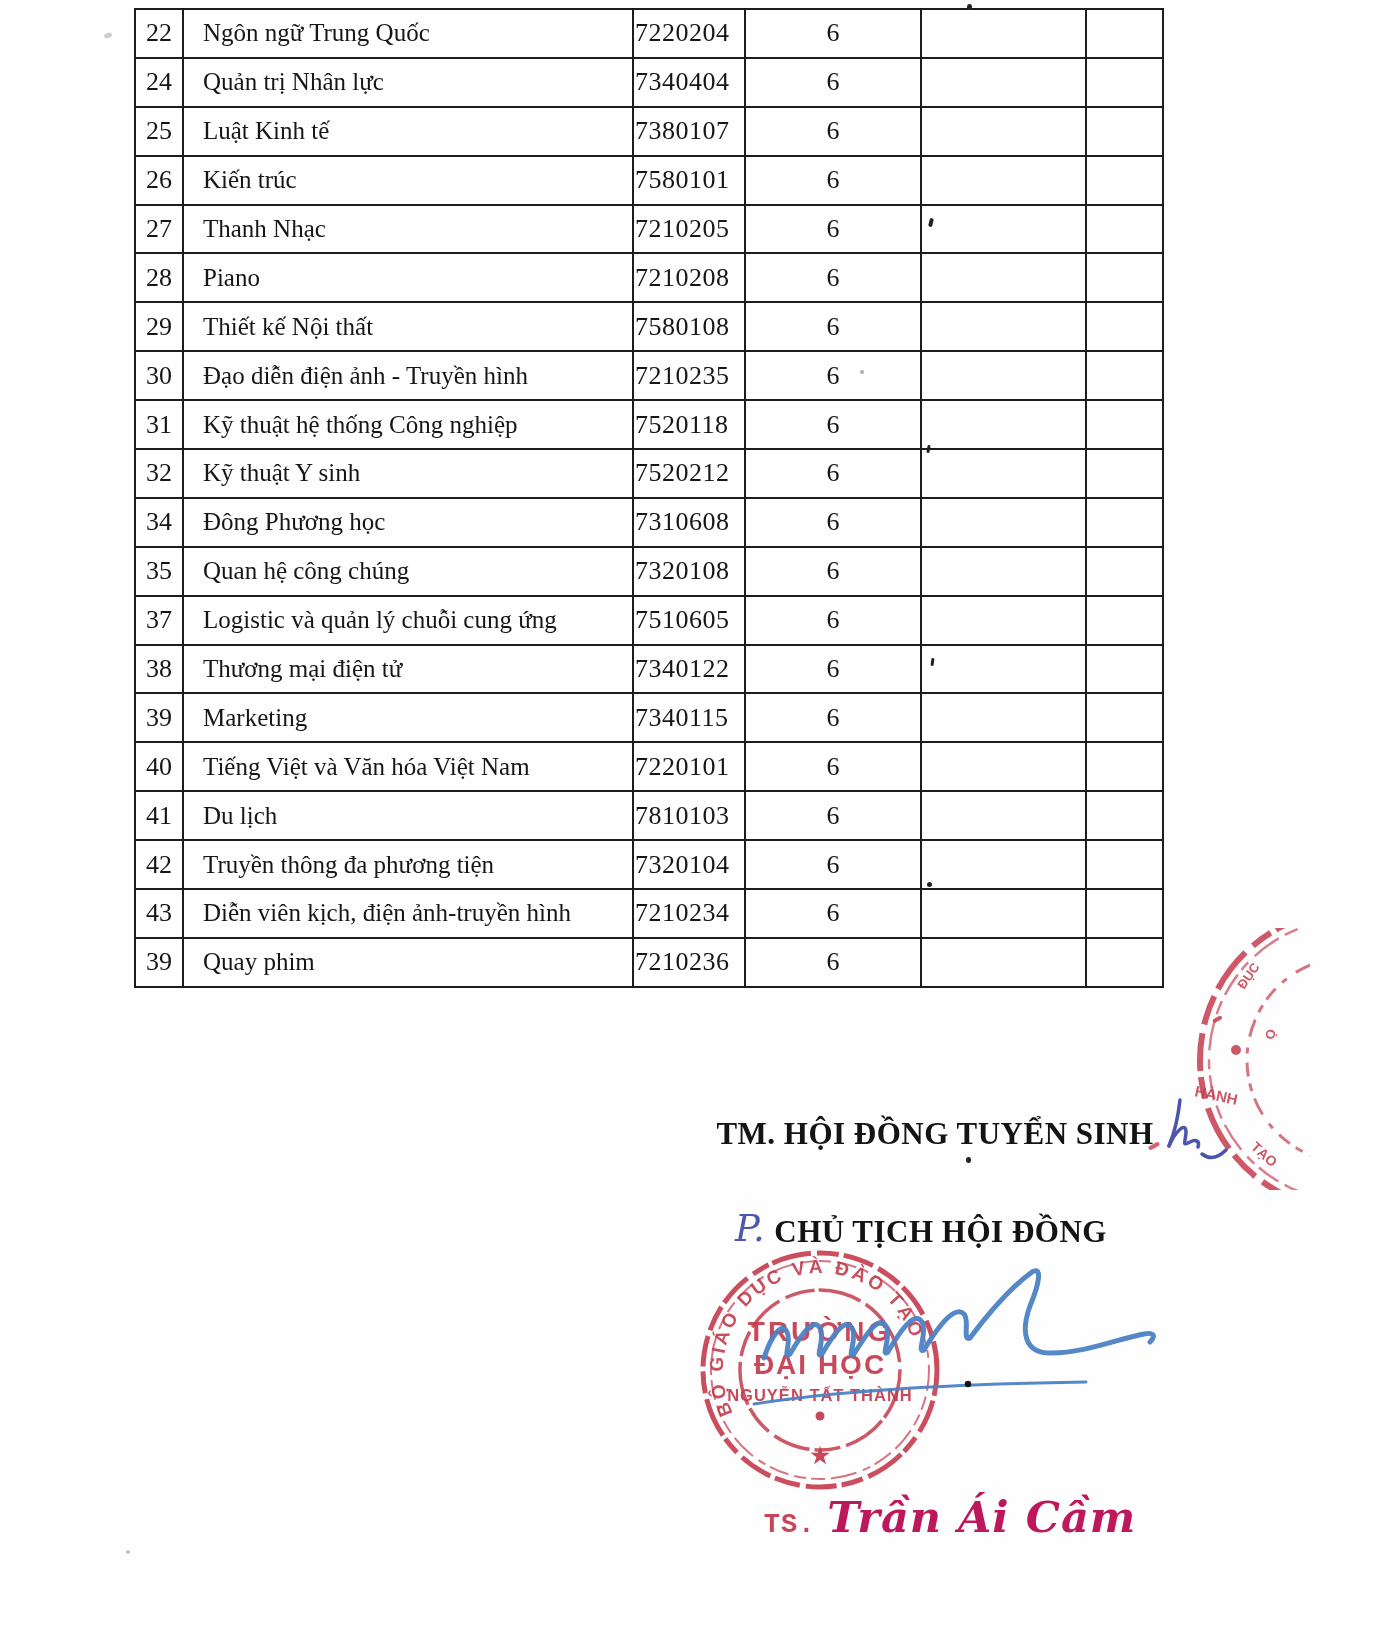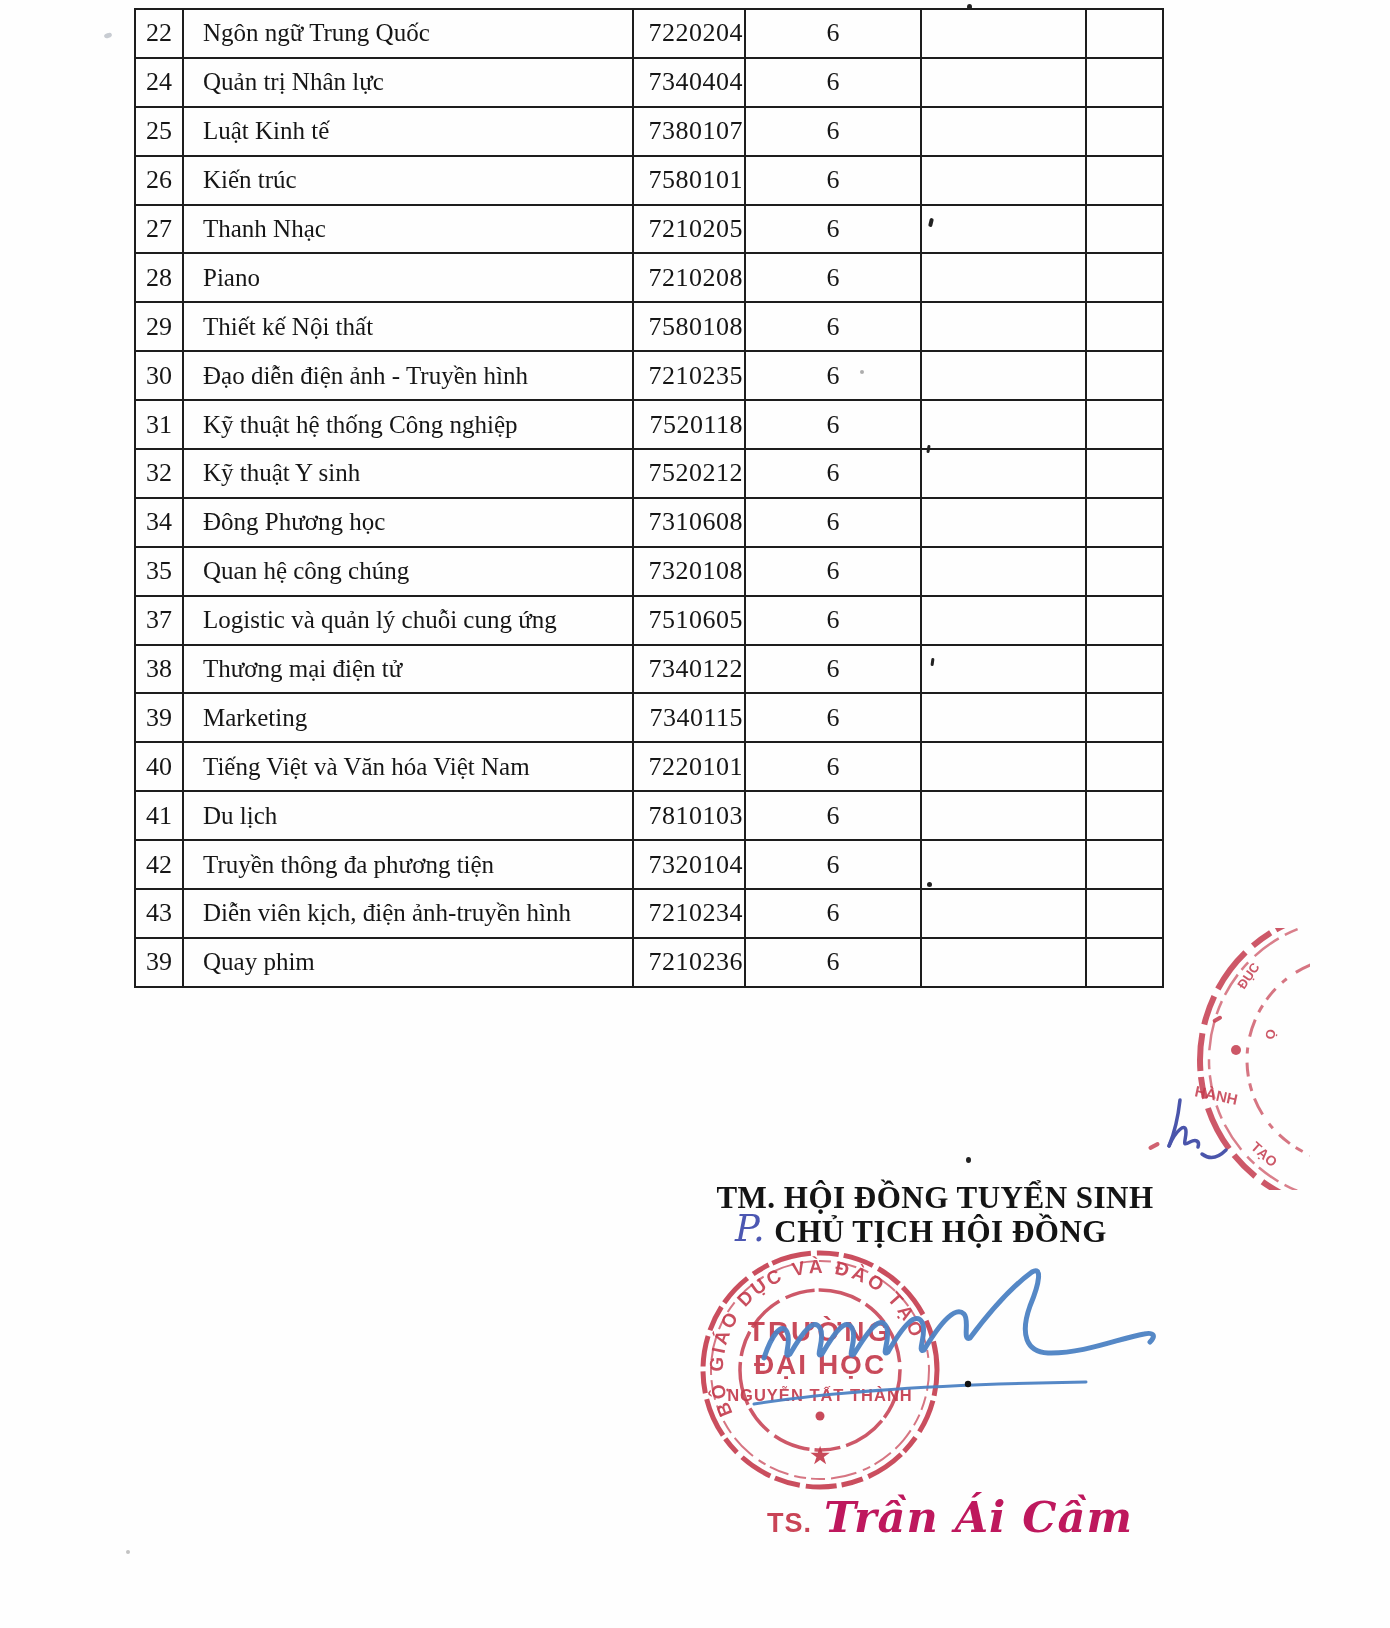--- a/index.html
+++ b/index.html
@@ -20,7 +20,7 @@
   }
   td.c-stt   { text-align:center; font-size:26px; }
   td.c-major { text-align:left; padding-left:19px; font-size:25px; }
-  td.c-code  { text-align:right; font-size:26px; letter-spacing:0.5px; }
+  td.c-code  { text-align:left; font-size:26px; letter-spacing:0.5px; }
   td.c-quota { text-align:center; font-size:26px; }
 
   

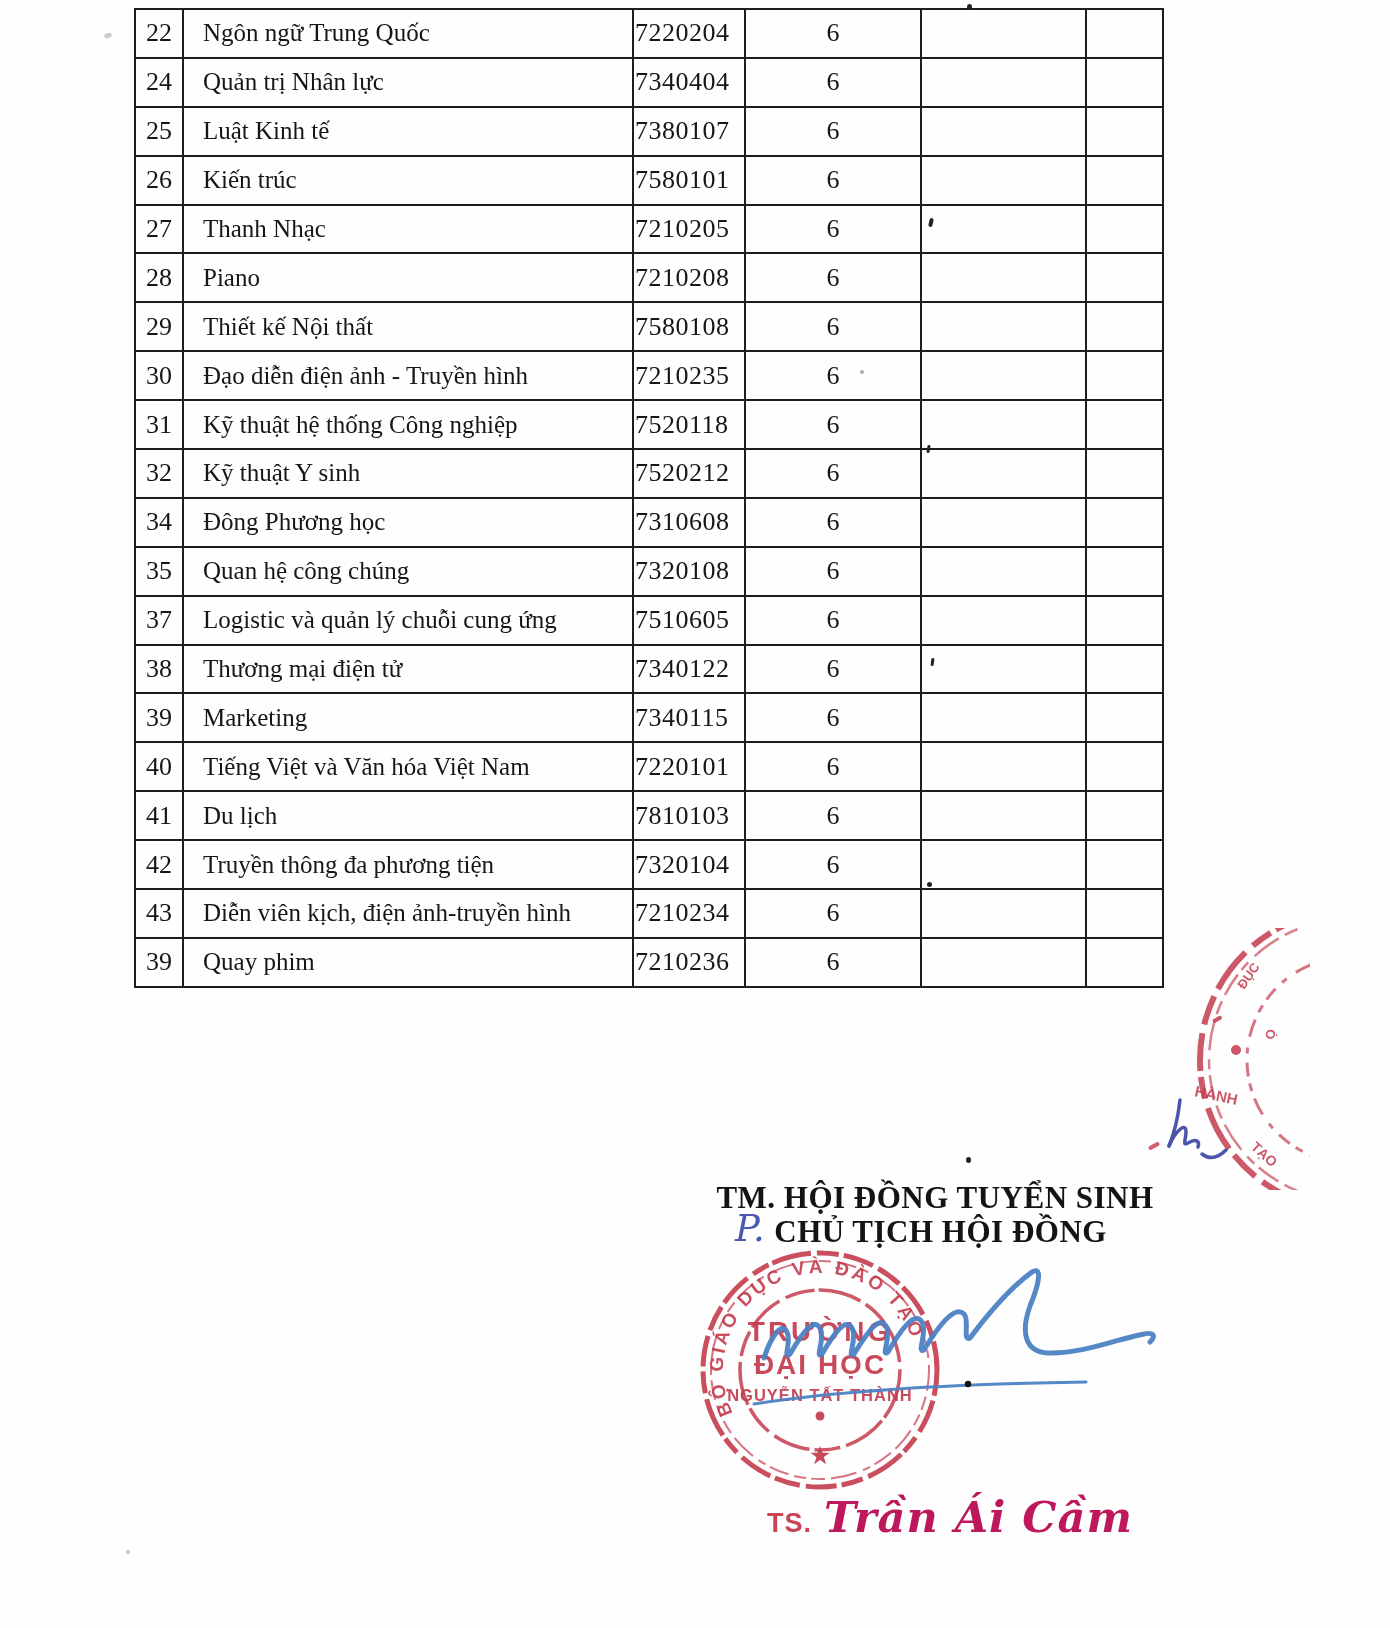--- a/index.html
+++ b/index.html
@@ -25,7 +25,7 @@
 
   
   .heading1 {
-    position:absolute; top:1180px; left:935px; transform:translateX(-50%);
+    position:absolute; top:1116px; left:935px; transform:translateX(-50%);
     font-weight:bold; font-size:31px; letter-spacing:0.5px; white-space:nowrap;
     color:#141414;
   }

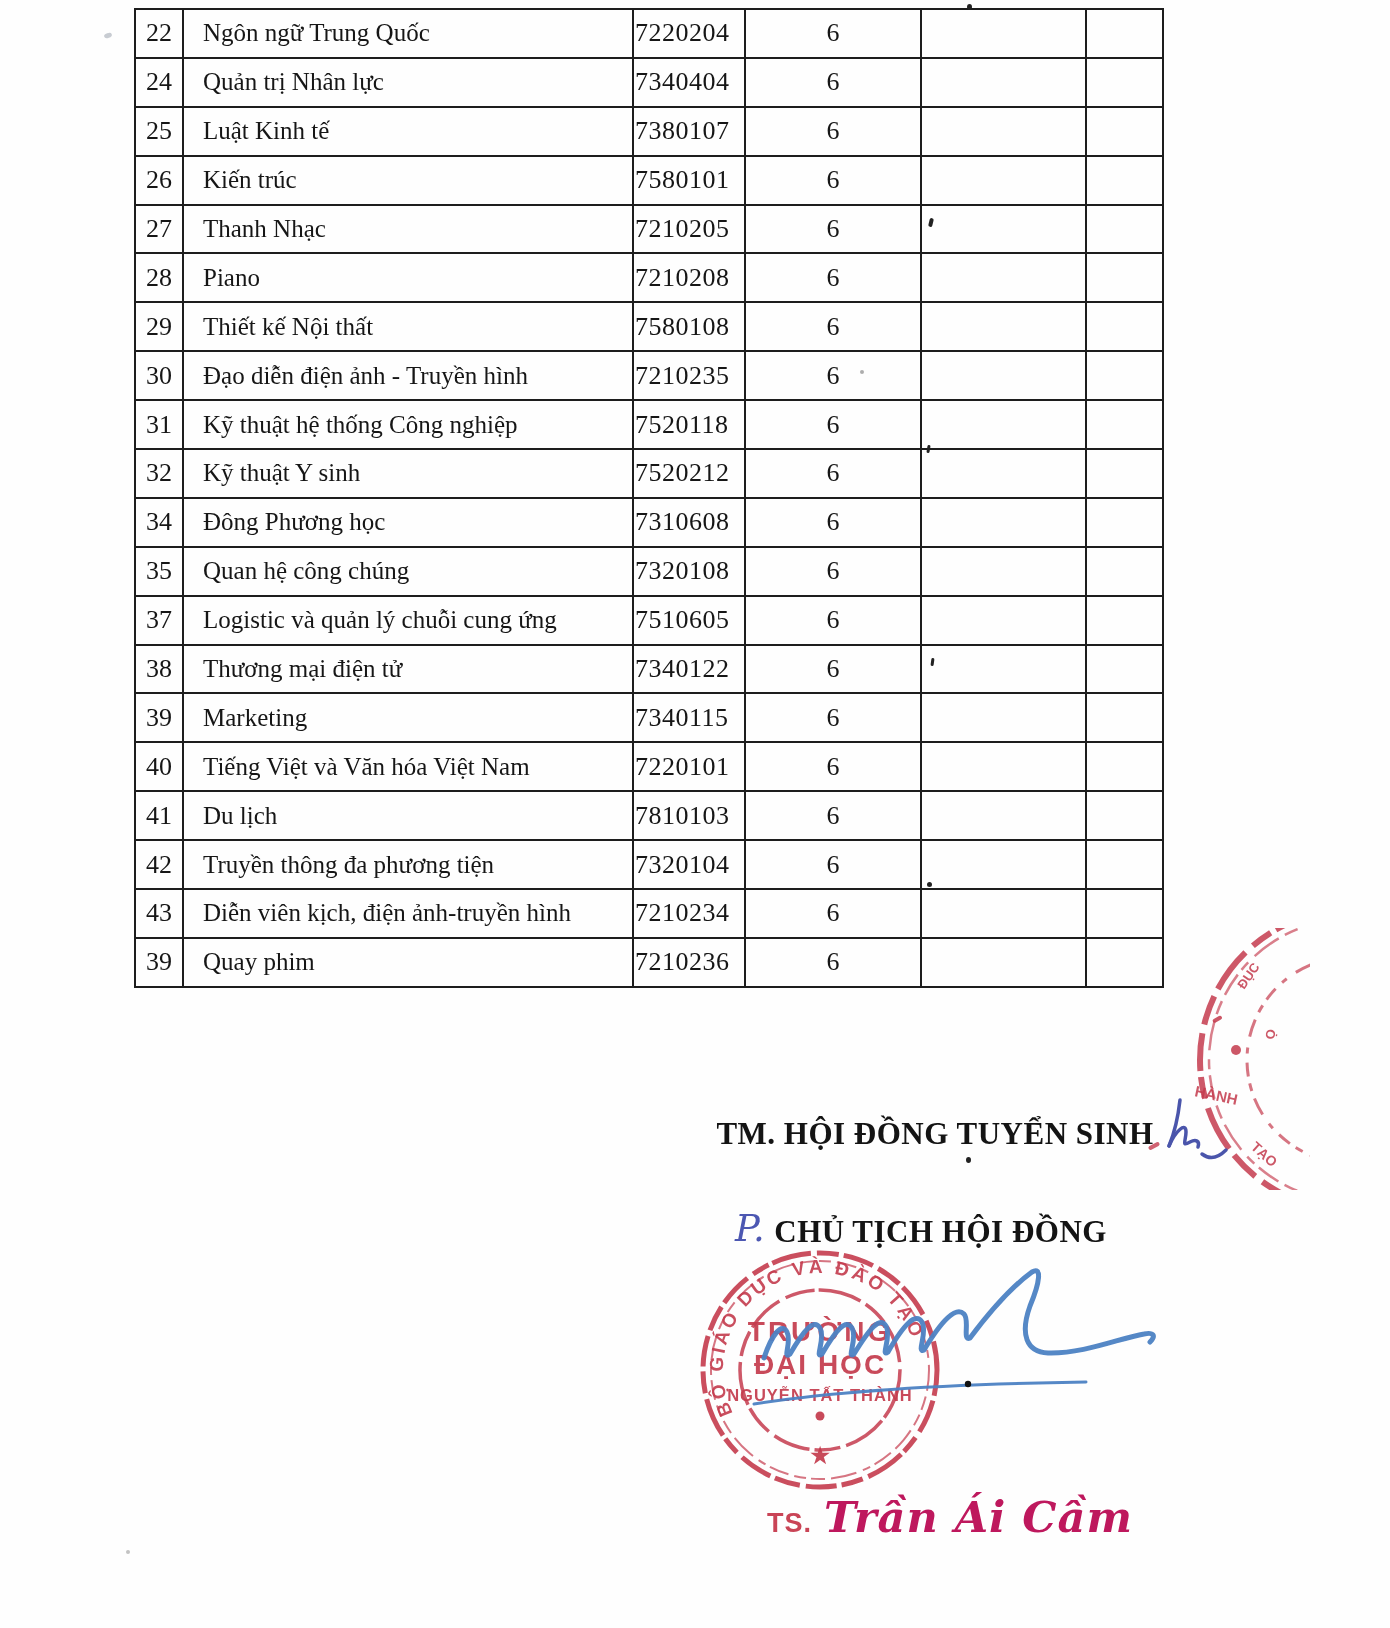--- a/index.html
+++ b/index.html
@@ -49,7 +49,7 @@
     display:flex; align-items:baseline; gap:12px; z-index:4; white-space:nowrap;
   }
   .signer .ts {
-    font-family:Liberation Sans, sans-serif; font-weight:600;
+    font-family:Liberation Mono, monospace; font-weight:600;
     font-size:27px; color:#c94456; letter-spacing:1px;
   }
   .signer .name {

